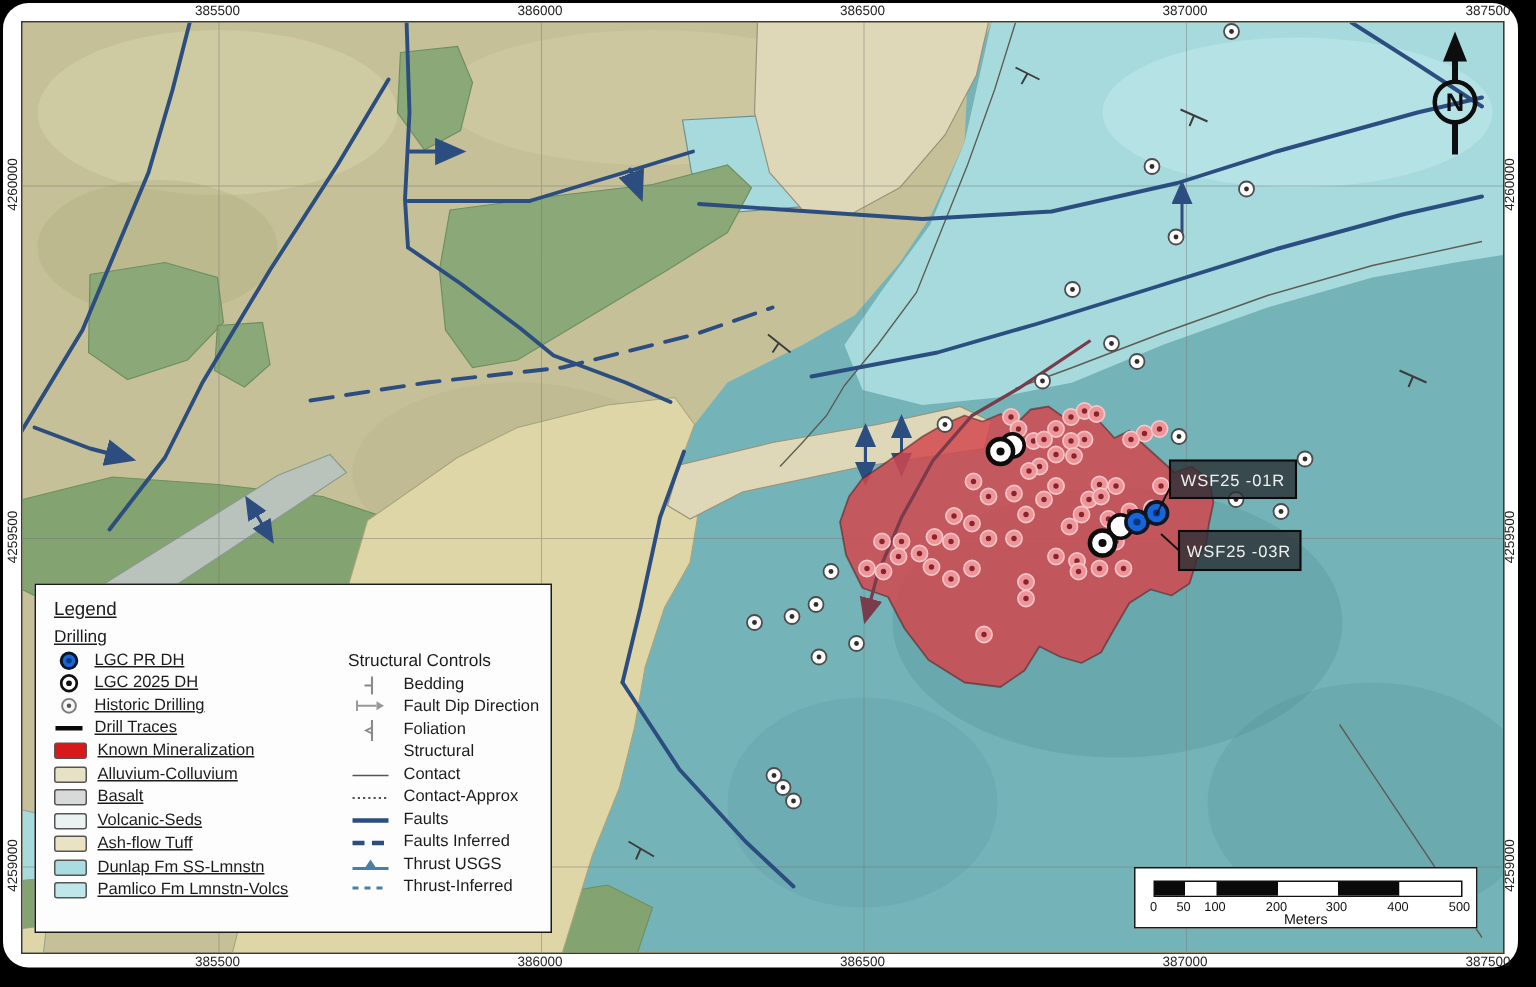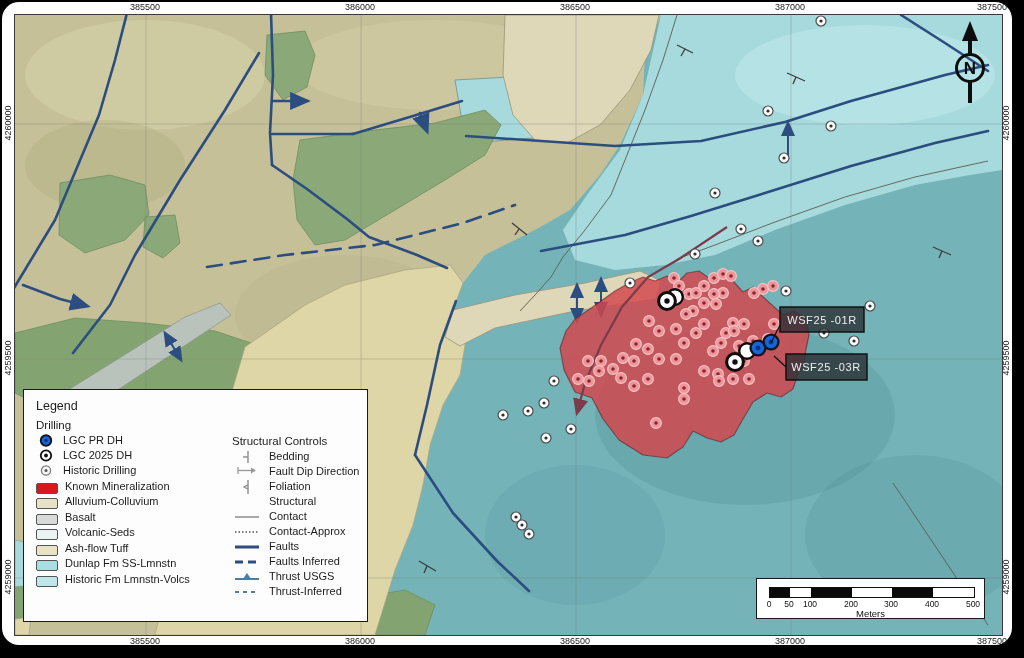--- a/index.html
+++ b/index.html
@@ -23,7 +23,7 @@
   .pt-pr-dot{fill:#06377e;}
   
   .legend{position:absolute;left:21px;top:387px;width:345px;height:233px;background:#fdfdfd;
-          border:1.5px solid #1a1a1a;box-sizing:border-box;padding:9px 12px;color:#1c1c1c;}
+          border:1.5px solid #1a1a1a;box-sizing:border-box;padding:9px 12px;color:#1c1c1c;text-decoration:underline;}
   .lg-title{font-size:12.5px;margin-bottom:5px;}
   .lg-header{font-size:11.5px;height:15px;line-height:15px;}
   .lg-row{height:15px;display:flex;align-items:flex-end;gap:7px;font-size:11px;line-height:15px;}

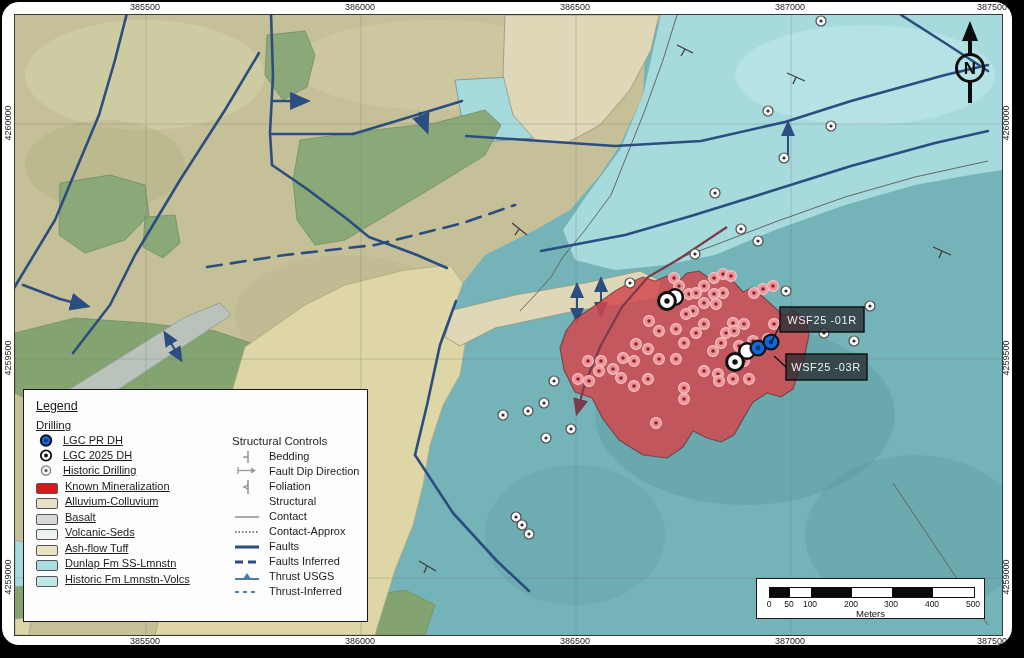--- a/index.html
+++ b/index.html
@@ -26,7 +26,7 @@
           border:1.5px solid #1a1a1a;box-sizing:border-box;padding:9px 12px;color:#1c1c1c;text-decoration:underline;}
   .lg-title{font-size:12.5px;margin-bottom:5px;}
   .lg-header{font-size:11.5px;height:15px;line-height:15px;}
-  .lg-row{height:15px;display:flex;align-items:flex-end;gap:7px;font-size:11px;line-height:15px;}
+  .lg-row{height:15px;display:flex;align-items:center;gap:7px;font-size:11px;line-height:15px;}
   .lg-row.geo{height:15.5px;}
   .lg-ic{width:20px;display:flex;justify-content:center;flex:0 0 20px;}
   .lg-ic2{width:30px;display:flex;justify-content:center;flex:0 0 30px;}

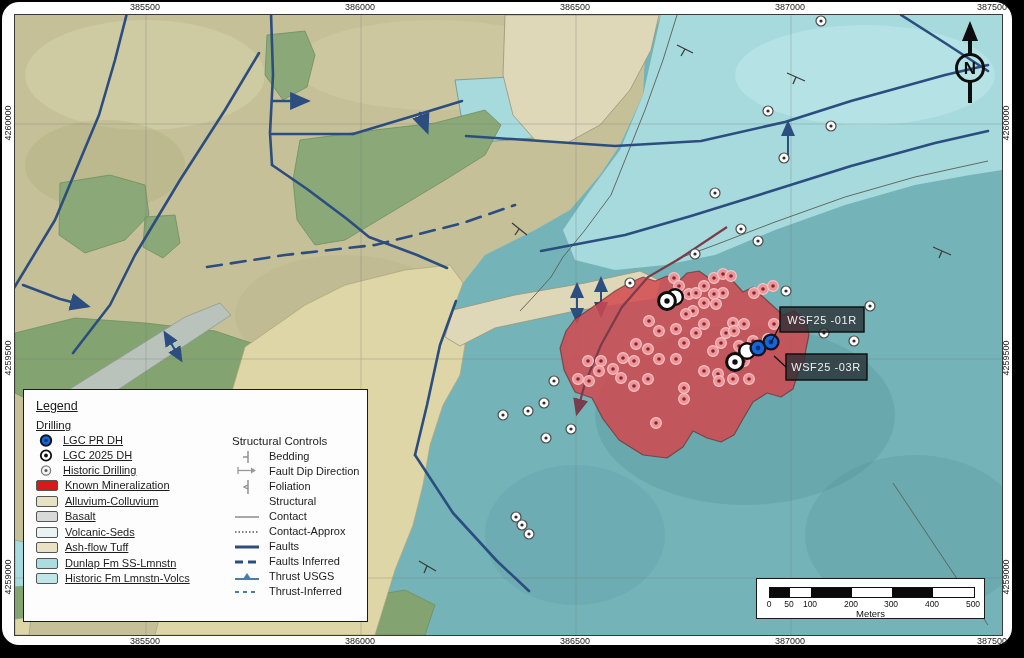--- a/index.html
+++ b/index.html
@@ -406,6 +406,14 @@
       </span>
       <span>Historic Drilling</span>
     </div>
+    <div class="lg-row">
+      <span class="lg-ic">
+        <svg width="20" height="15">
+            <line x1="1" y1="7.5" x2="19" y2="7.5" stroke="#0a0a0a" stroke-width="3"></line>
+          </svg>
+      </span>
+      <span>Drill Traces</span>
+    </div>
 
     <div class="lg-row geo">
       <span class="lg-swatch" style="background: rgb(215, 25, 28);"></span>

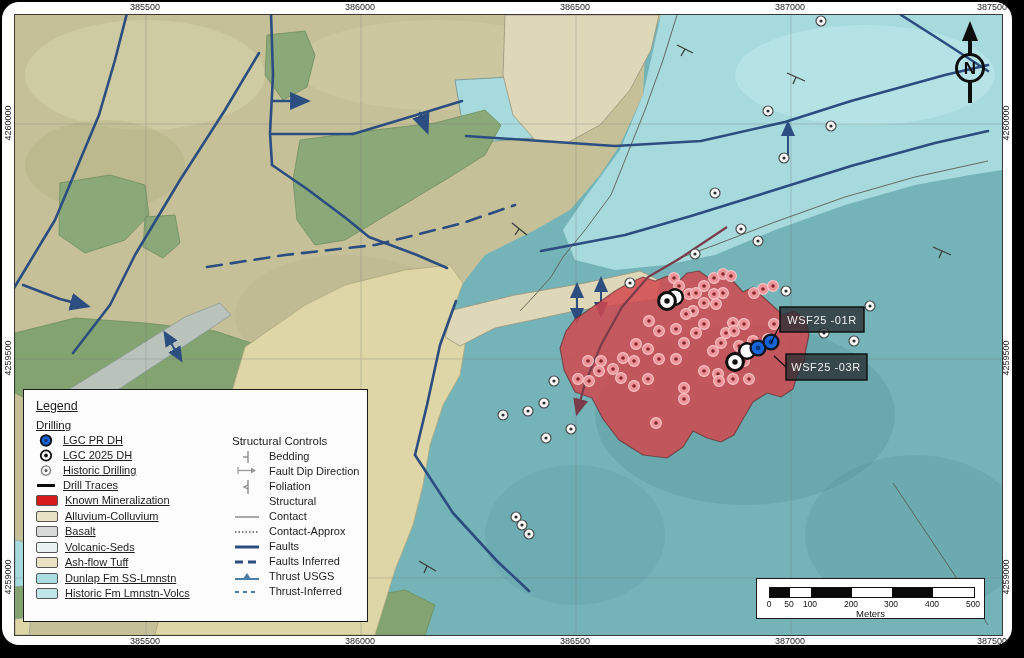--- a/index.html
+++ b/index.html
@@ -441,7 +441,7 @@
     </div>
     <div class="lg-row geo">
       <span class="lg-swatch" style="background: rgb(191, 230, 233);"></span>
-      <span>Historic Fm Lmnstn-Volcs</span>
+      <span>Pamlico Fm Lmnstn-Volcs</span>
     </div>
 
     <div class="lg-col2">

